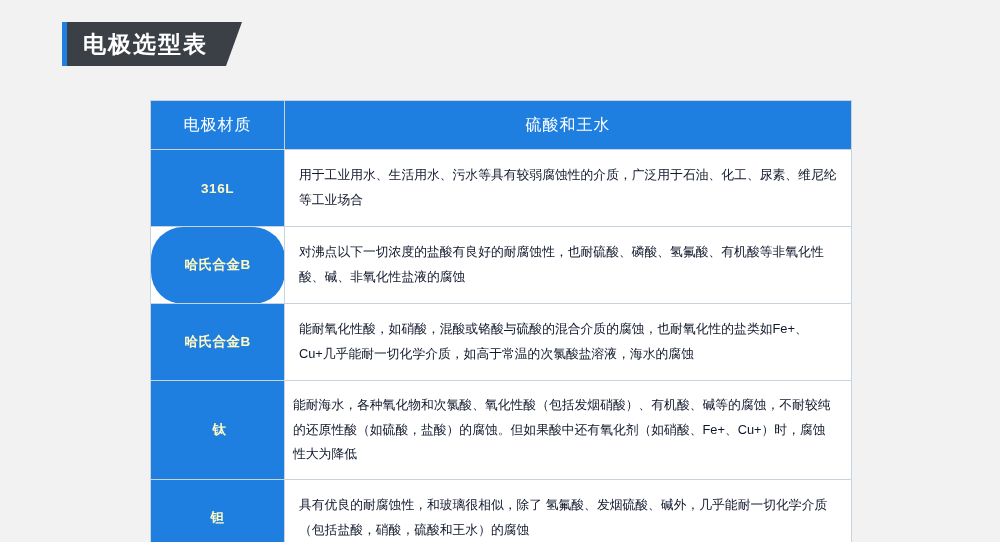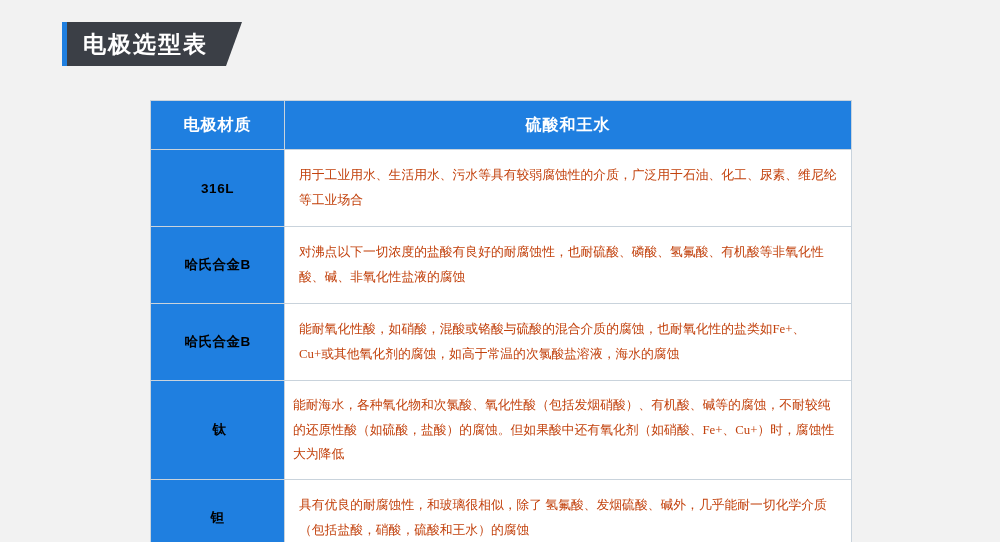--- a/index.html
+++ b/index.html
@@ -77,7 +77,7 @@
     background: #1f7fe0;
     color: #ffffff;
     font-size: 16px;
-    font-weight: bold;
+    font-weight: normal;
     text-align: center;
     height: 46px;
     letter-spacing: 1px;

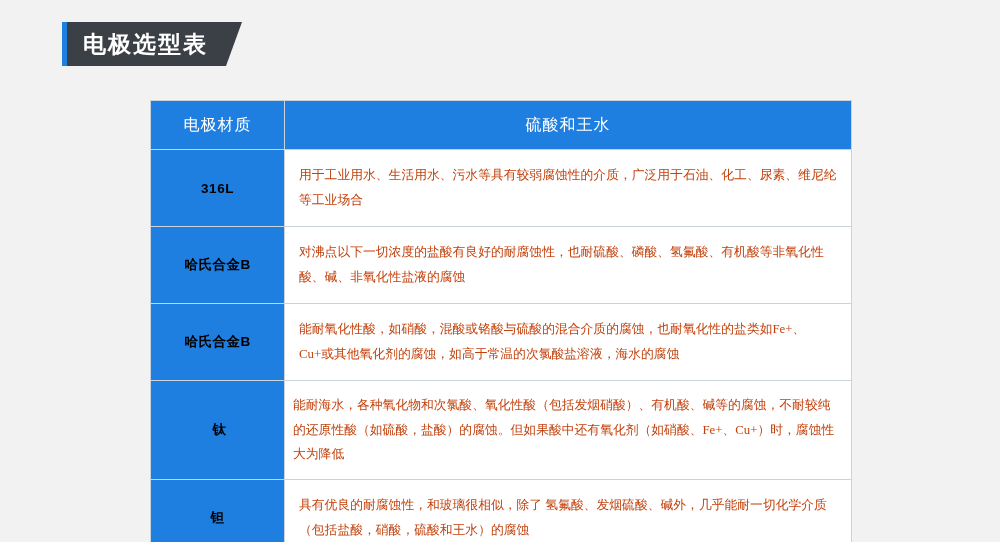--- a/index.html
+++ b/index.html
@@ -93,12 +93,11 @@
   }
   .desc-cell {
     background: #ffffff;
-    color: #c2410c;
+    color: #0f172a;
     font-size: 12.8px;
     line-height: 1.95;
     padding: 10px 14px 10px 14px;
     text-align: left;
-    font-family: Liberation Serif, serif;
   }
   .r1 td { height: 56px; }
   .r2 td { height: 56px; }

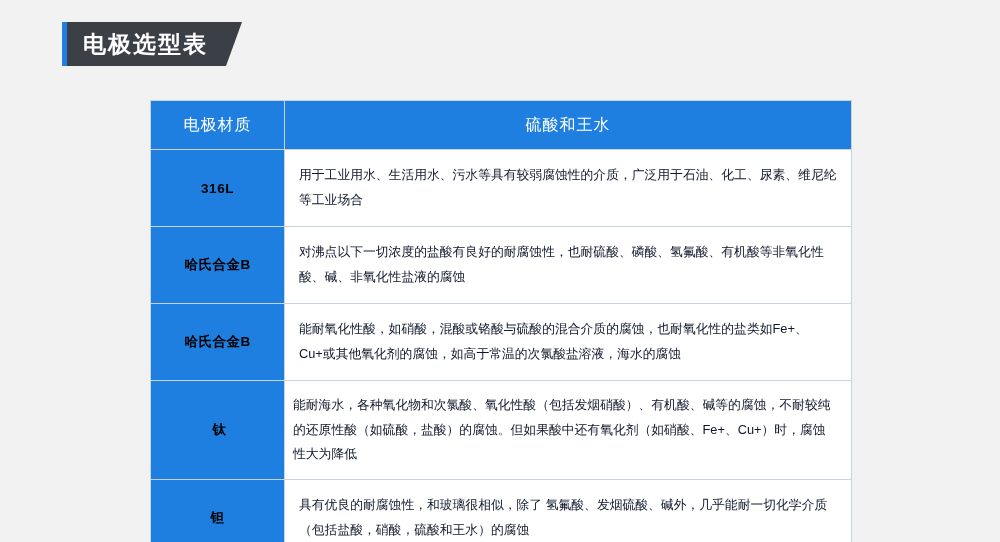--- a/index.html
+++ b/index.html
@@ -84,7 +84,7 @@
   }
   .mat-cell {
     background: #1f7fe0;
-    color: #000000;
+    color: #fef9c3;
     font-size: 13.5px;
     font-weight: bold;
     text-align: center;

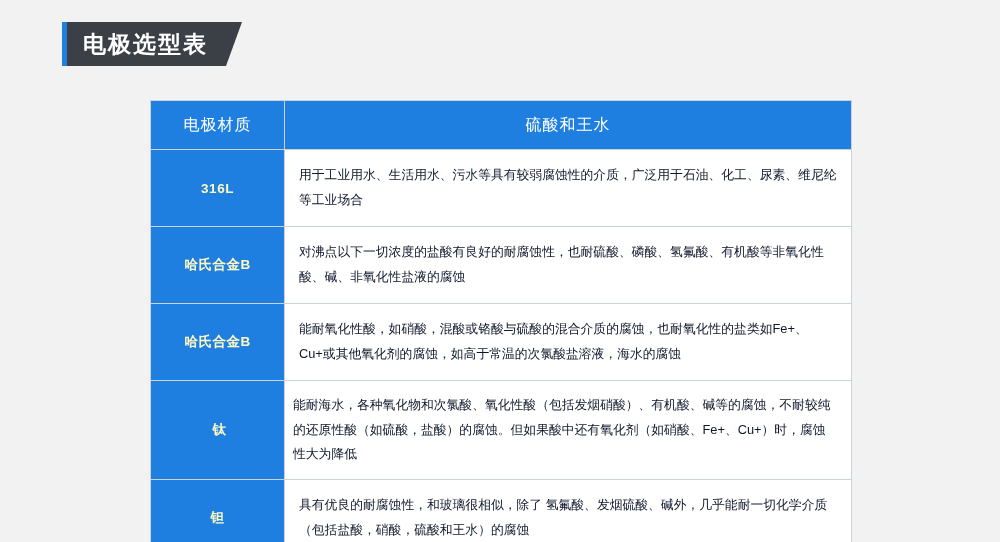--- a/index.html
+++ b/index.html
@@ -100,7 +100,7 @@
     text-align: left;
   }
   .r1 td { height: 56px; }
-  .r2 td { height: 56px; }
+  .r2 td { height: 56px; border-radius: 32px; }
   .r3 td { height: 56px; }
   .r4 td { height: 78px; padding-left: 8px; }
   .r5 td { height: 56px; }

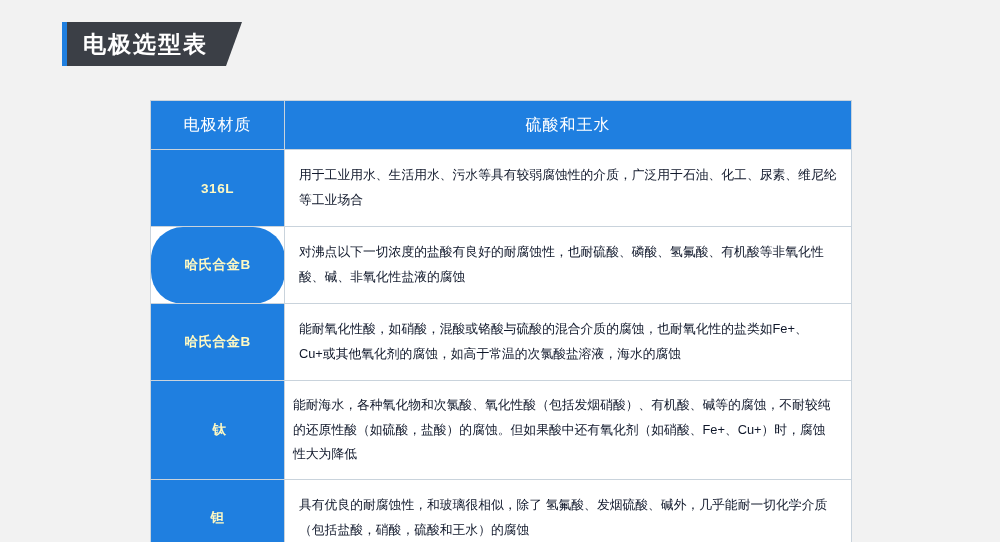--- a/index.html
+++ b/index.html
@@ -140,7 +140,7 @@
 
         <tr class="r3">
           <td class="mat-cell">哈氏合金B</td>
-          <td class="desc-cell">能耐氧化性酸，如硝酸，混酸或铬酸与硫酸的混合介质的腐蚀，也耐氧化性的盐类如Fe+、Cu+或其他氧化剂的腐蚀，如高于常温的次氯酸盐溶液，海水的腐蚀</td>
+          <td class="desc-cell">能耐氧化性酸，如硝酸，混酸或铬酸与硫酸的混合介质的腐蚀，也耐氧化性的盐类如Fe+、Cu+几乎能耐一切化学介质，如高于常温的次氯酸盐溶液，海水的腐蚀</td>
         </tr>
 
         <tr class="r4">

